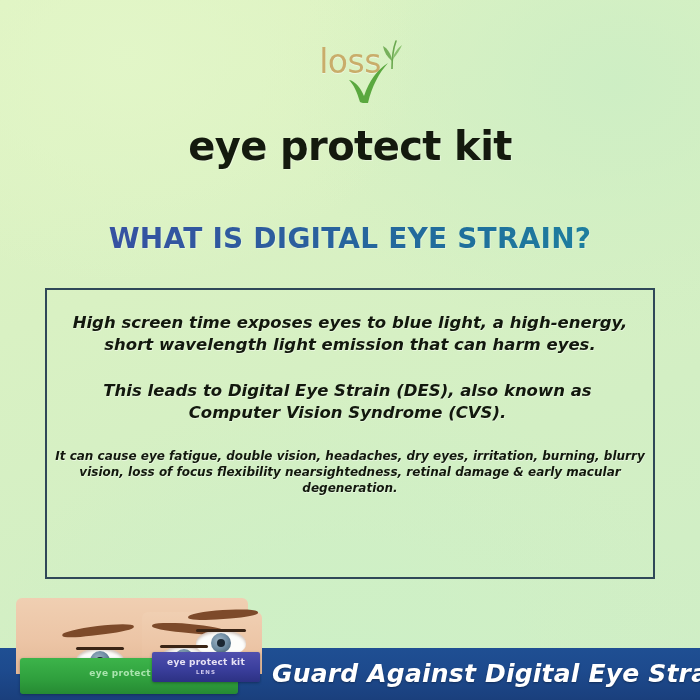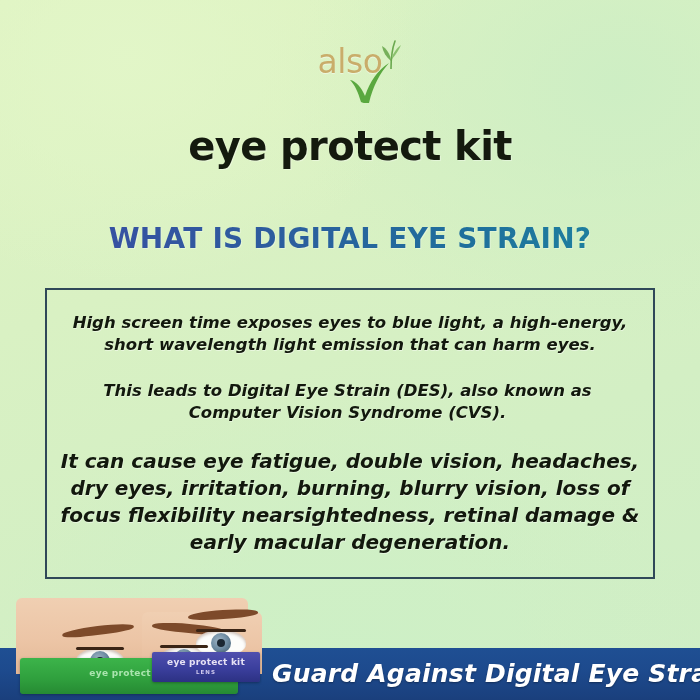--- a/index.html
+++ b/index.html
@@ -311,7 +311,7 @@
         <path d="M13 22 C8 18 5 13 4 7 C9 10 12 15 13 21 Z" fill="#6aa84f" opacity="0.9"></path>
         <path d="M14 20 C18 15 21 11 23 6 C19 9 15 14 14 19 Z" fill="#7cb85f" opacity="0.85"></path>
       </svg>
-      <span class="logo-line2">also</span>
+      <span class="logo-line2">loss</span>
       <svg class="logo-check" viewBox="0 0 46 44">
         <path d="M4 18 C10 19 15 25 19 34 C24 19 32 8 43 1 C34 11 27 24 23 41 C19 41 16 41 15 40 C12 30 9 23 4 18 Z" fill="#5aa83f"></path>
       </svg>

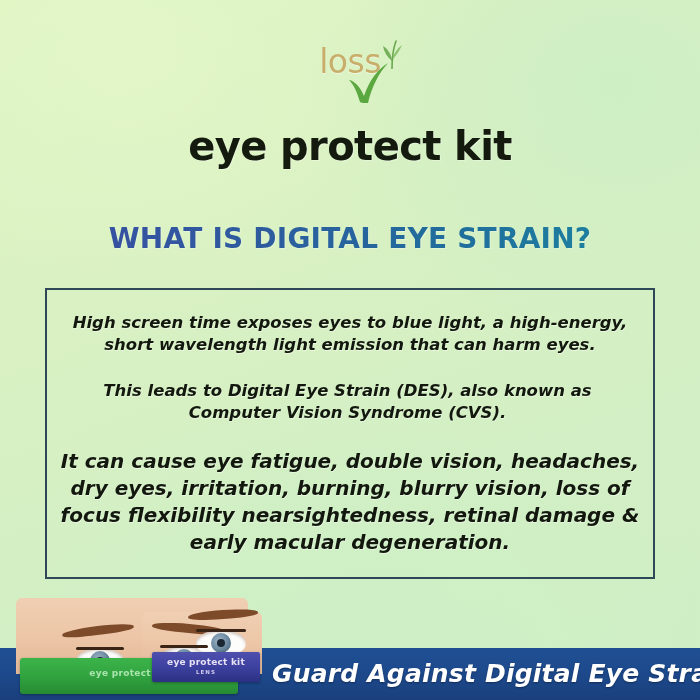--- a/index.html
+++ b/index.html
@@ -142,7 +142,7 @@
   }
   .p1 { position: absolute; left: 0; right: 0; top: 22px; }
   .p2 { position: absolute; left: 0; right: 5px; top: 90px; }
-  .p3 { position: absolute; left: 0; right: 0; top: 158px; font-size: 20px; }
+  .p3 { position: absolute; left: 0; right: 0; top: 158px; font-size: 12px; }
 
   
   .bottom-banner {

